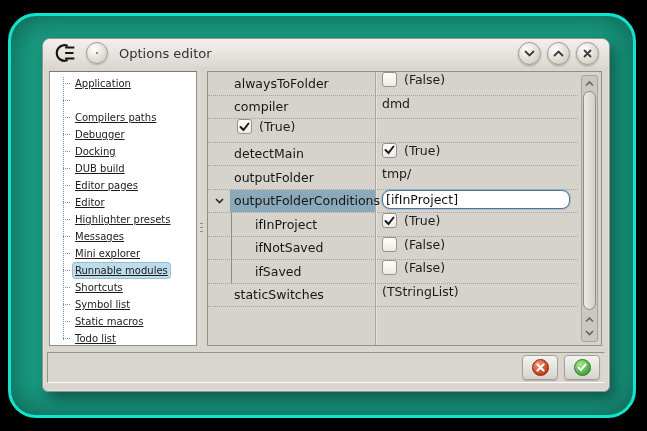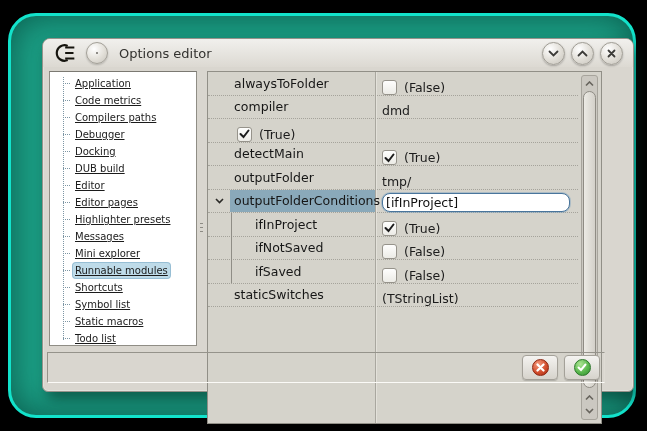--- a/index.html
+++ b/index.html
@@ -10,7 +10,7 @@
          box-shadow:inset 0 0 34px rgba(0,55,46,.65);}
   .window{position:absolute;left:42px;top:38px;width:566px;height:352px;
           background:#d9d6cf;border:1px solid #96938b;border-radius:8px 8px 6px 6px;
-          box-shadow:5px 7px 14px rgba(0,30,24,.5), 0 0 0 1px rgba(255,255,255,.25) inset;padding-left:24px;}
+          box-shadow:5px 7px 14px rgba(0,30,24,.5), 0 0 0 1px rgba(255,255,255,.25) inset;}
   
   .titlebar{position:absolute;left:0;top:0;right:0;height:28px;border-radius:7px 7px 0 0;
             background:linear-gradient(#f1f0ed,#dcd9d2);display:flex;align-items:center;padding:0 8px;}

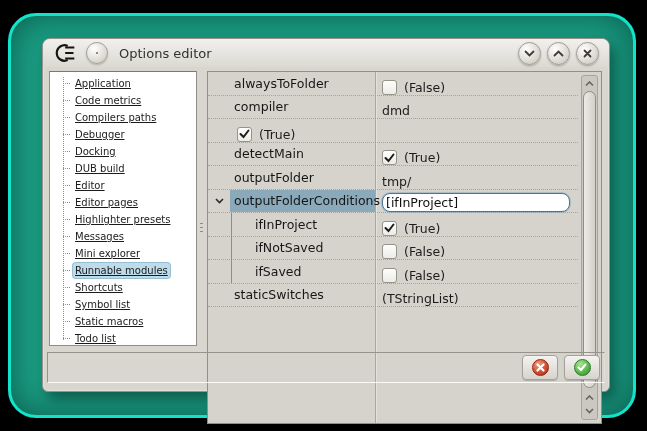--- a/index.html
+++ b/index.html
@@ -41,7 +41,7 @@
   .grip{position:absolute;left:3px;top:152px;width:3px;height:12px;
         background:repeating-linear-gradient(#8d8b84 0 1.5px,transparent 1.5px 4px);}
   
-  .gridpanel{position:absolute;left:164px;top:32px;width:395px;height:353px;background:#d5d3cb;
+  .gridpanel{position:absolute;left:164px;top:32px;width:395px;height:275px;background:#d5d3cb;
              border:1px solid #918f87;box-sizing:border-box;overflow:hidden;}
   .vsep{position:absolute;left:167px;top:0;bottom:0;width:1px;background:#a9a79f;}
   .vsep::after{content:"";position:absolute;left:1px;top:0;bottom:0;width:1px;background:#e3e1da;}

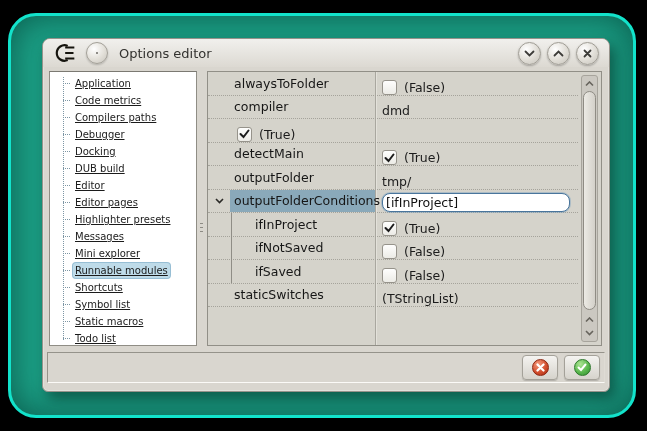--- a/index.html
+++ b/index.html
@@ -52,7 +52,7 @@
   .grow.selected .ncell{background:#8aa9ba;}
   .nlbl{font-size:12.5px;color:#161616;white-space:nowrap;}
   .grow.lvl1 .nlbl{margin-left:21px;}
-  .vcell{flex:1;display:flex;align-items:flex-end;padding-left:7px;gap:7px;}
+  .vcell{flex:1;display:flex;align-items:flex-start;padding-left:7px;gap:7px;}
   .vtxt{font-size:12.5px;color:#1c1c1c;white-space:nowrap;}
   .cb{width:15px;height:15px;flex:none;border:1px solid #96938b;border-radius:3px;box-sizing:border-box;
       background:linear-gradient(#fefefd,#ecebe6);display:flex;align-items:center;justify-content:center;}

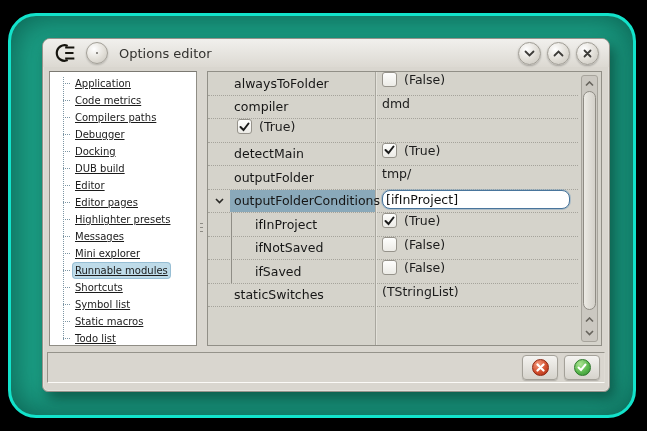--- a/index.html
+++ b/index.html
@@ -125,7 +125,6 @@
   </li>
           <li class="side-item">
     <span class="dash"></span>
-    <span class="lbl">Code metrics</span>
   </li>
           <li class="side-item">
     <span class="dash"></span>

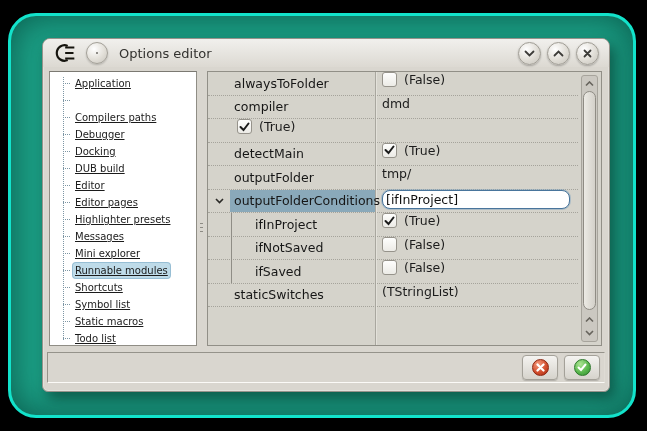--- a/index.html
+++ b/index.html
@@ -144,11 +144,11 @@
   </li>
           <li class="side-item">
     <span class="dash"></span>
+    <span class="lbl">Editor pages</span>
+  </li>
+          <li class="side-item">
+    <span class="dash"></span>
     <span class="lbl">Editor</span>
-  </li>
-          <li class="side-item">
-    <span class="dash"></span>
-    <span class="lbl">Editor pages</span>
   </li>
           <li class="side-item">
     <span class="dash"></span>

